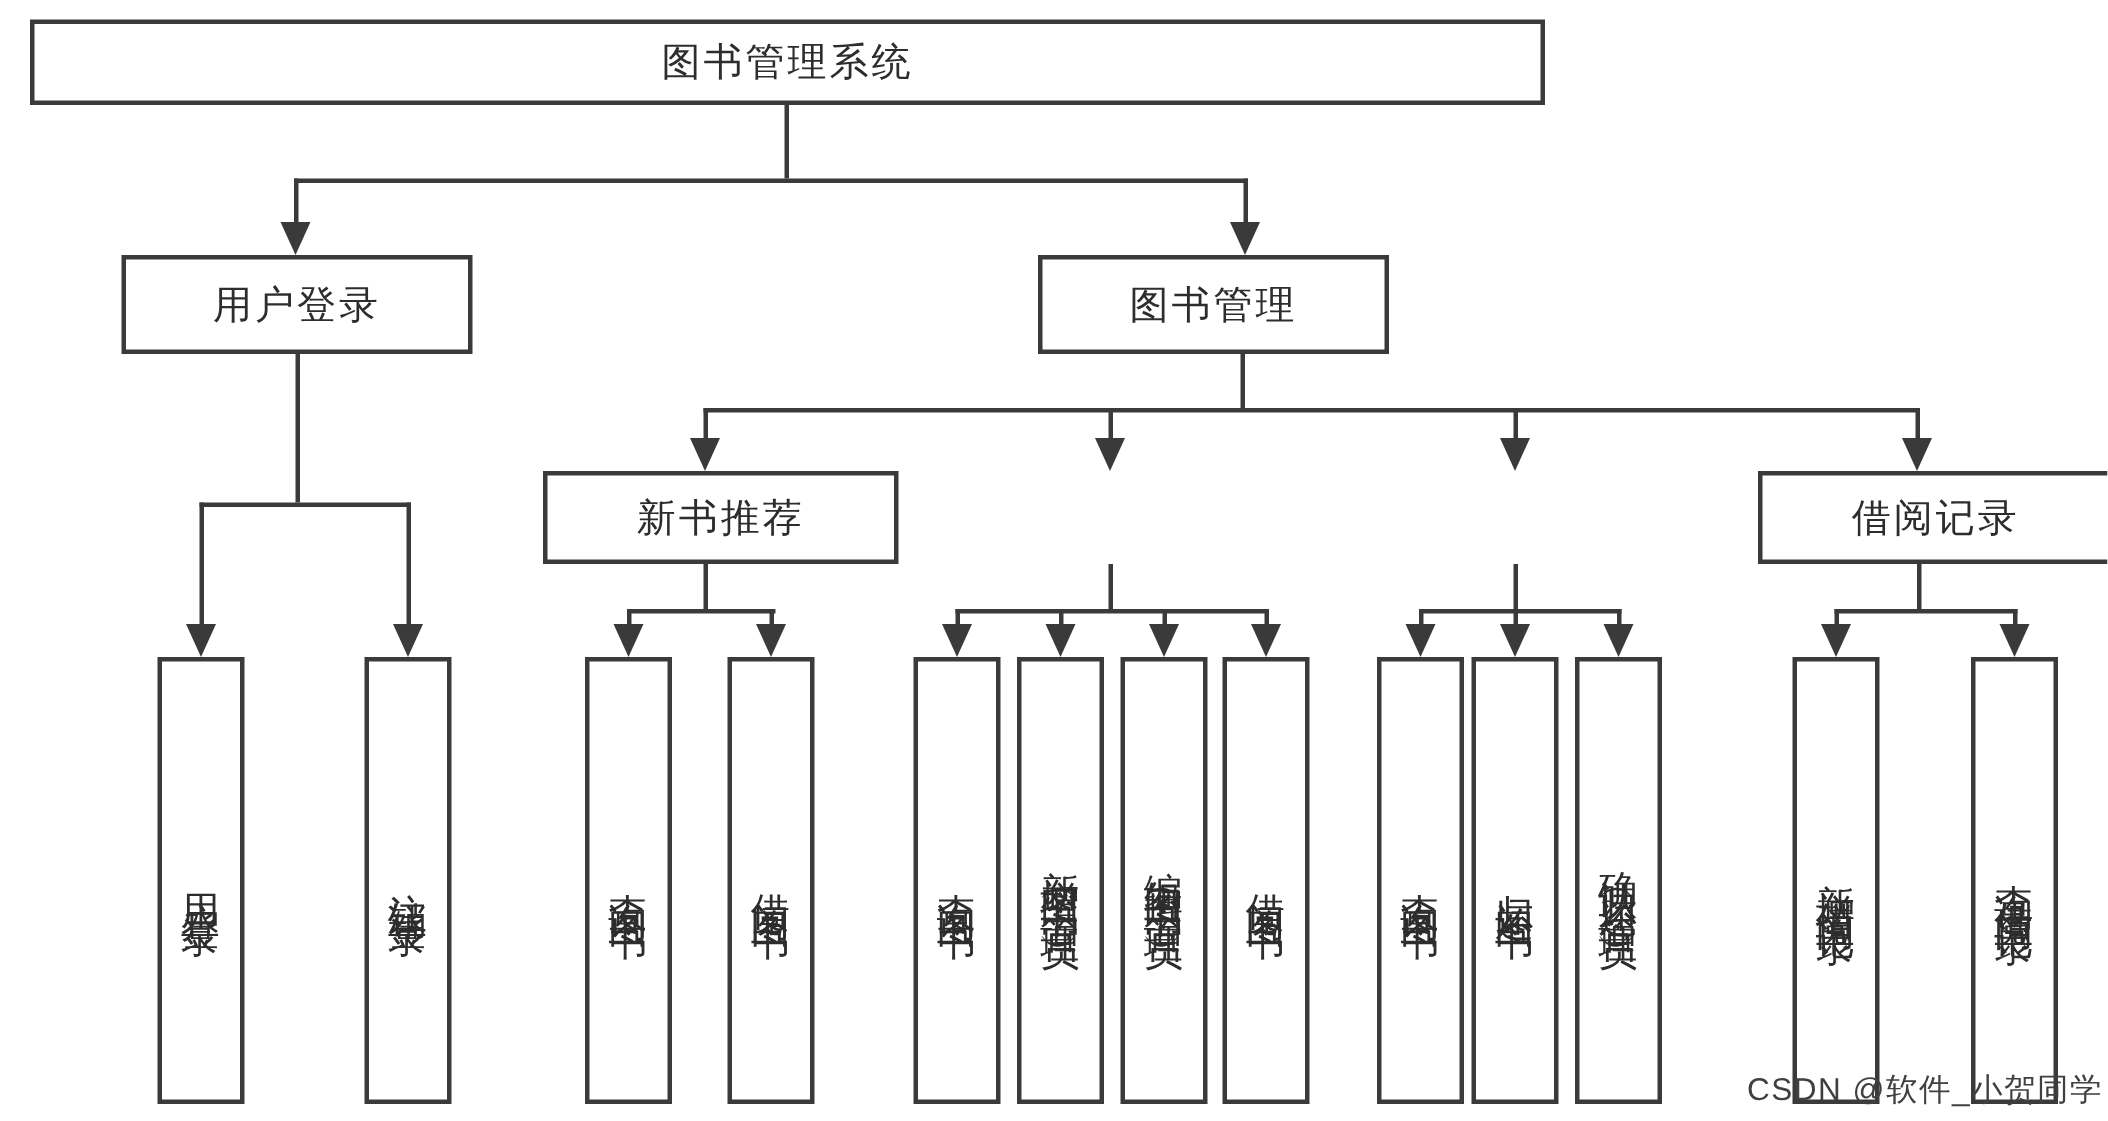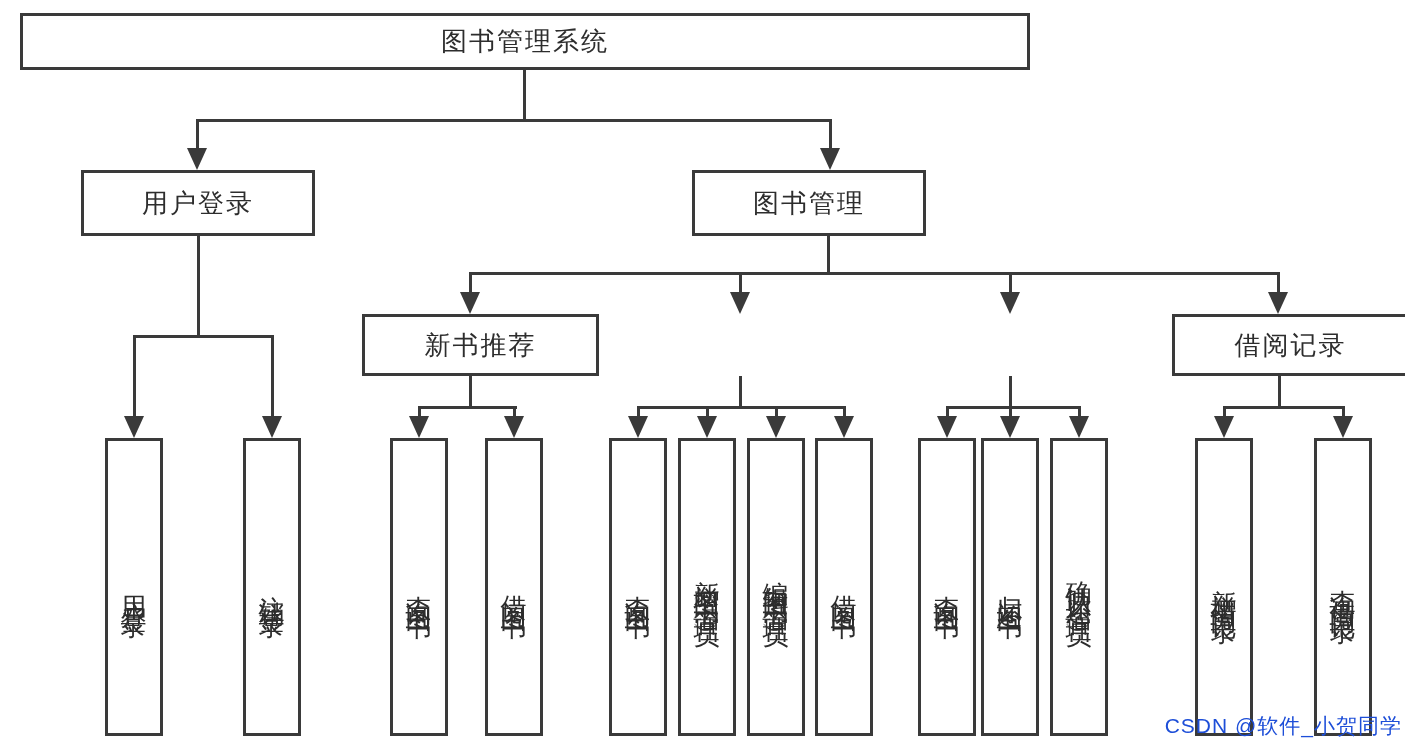--- a/index.html
+++ b/index.html
@@ -30,7 +30,7 @@
     border-top:22px solid #3a3a3a;
   }
   .watermark{
-    position:absolute;right:3px;bottom:7px;font-size:21px;color:#1d4ed8;
+    position:absolute;right:3px;bottom:7px;font-size:21px;color:#404040;
     z-index:5;letter-spacing:1px;white-space:nowrap;
   }
 </style>

